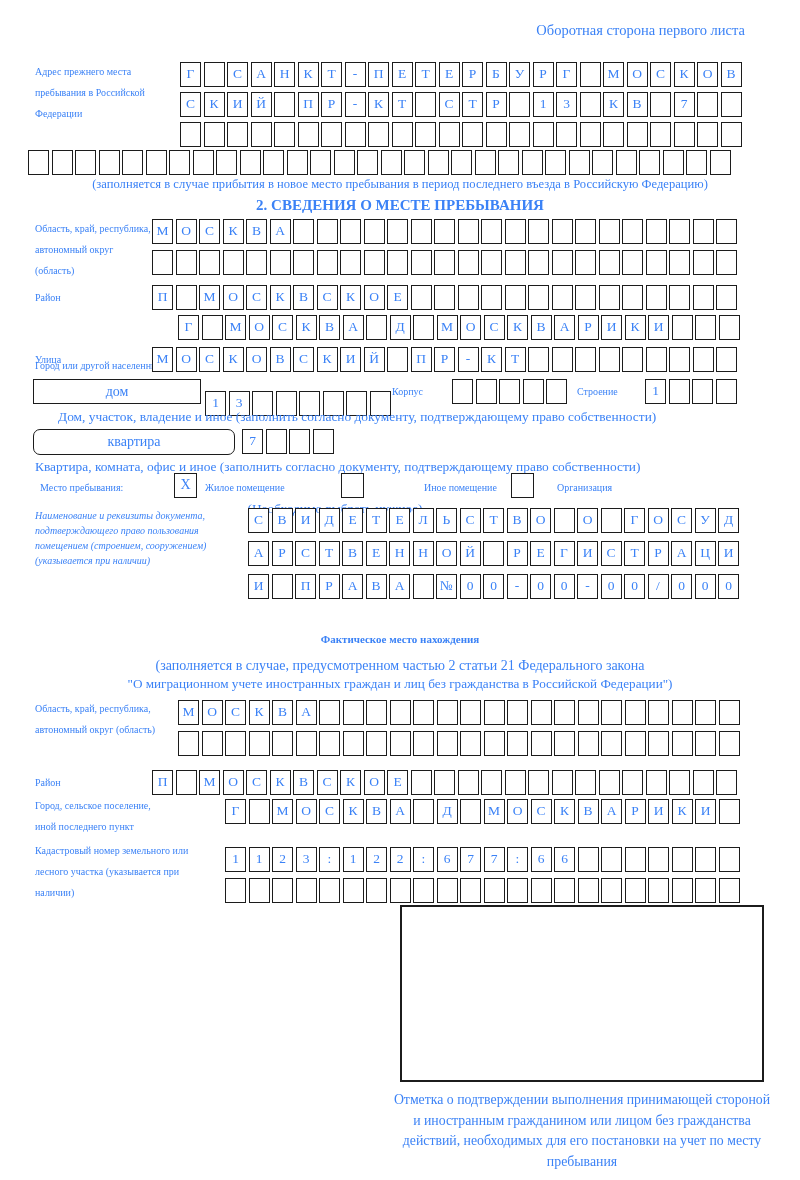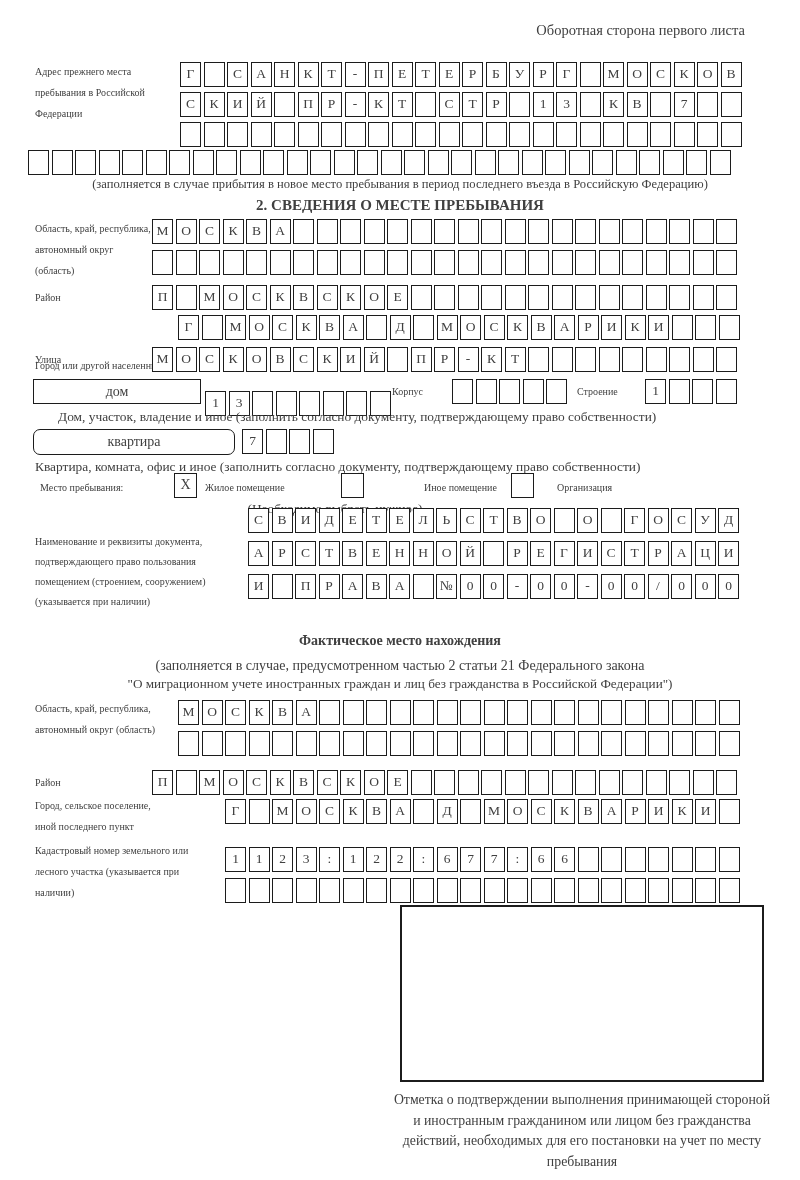--- a/index.html
+++ b/index.html
@@ -5,7 +5,7 @@
   html,body{margin:0;padding:0;background:#ffffff;}
   .page{
     position:relative;width:800px;height:1180px;background:#ffffff;
-    font-family:"Liberation Serif","DejaVu Serif",serif;color:#404040;overflow:hidden;
+    font-family:"Liberation Serif","DejaVu Serif",serif;color:#3b82f6;overflow:hidden;
   }
   .abs{position:absolute;}
   .lbl{font-size:10px;line-height:21px;}

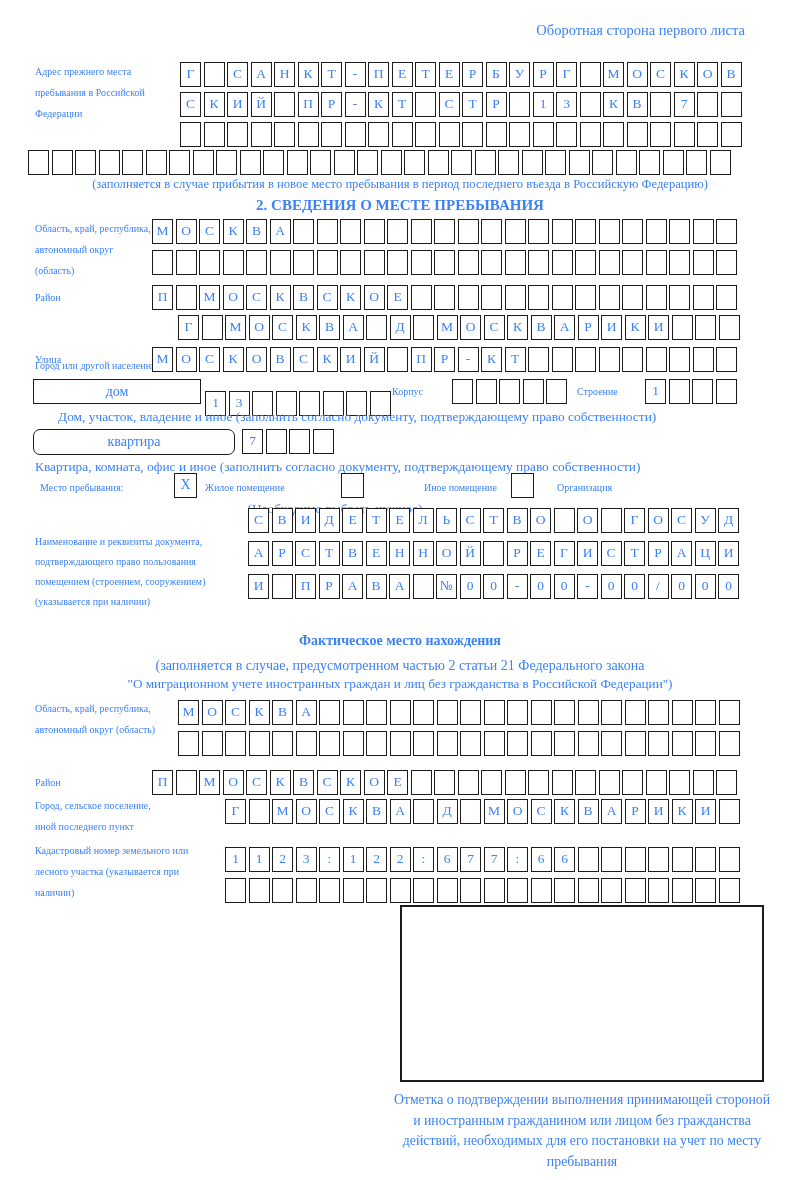--- a/index.html
+++ b/index.html
@@ -79,7 +79,7 @@
   <div class="abs lbl" style="left:557px;top:477px;">Организация</div>
   <div class="abs center" style="left:150px;top:501px;width:370px;font-size:13.4px;">(Необходимо выбрать нужное)</div>
 
-  <div class="abs lbl" style="left:35px;top:532px;width:212px;line-height:20px;">Наименование и реквизиты документа, подтверждающего право пользования помещением (строением, сооружением) (указывается при наличии)</div>
+  <div class="abs lbl" style="left:35px;top:508px;width:212px;line-height:15px;font-style:italic;">Наименование и реквизиты документа, подтверждающего право пользования помещением (строением, сооружением) (указывается при наличии)</div>
   <div class="cellrow" style="left:248px;top:508px;"><span class="cell">С</span><span class="cell">В</span><span class="cell">И</span><span class="cell">Д</span><span class="cell">Е</span><span class="cell">Т</span><span class="cell">Е</span><span class="cell">Л</span><span class="cell">Ь</span><span class="cell">С</span><span class="cell">Т</span><span class="cell">В</span><span class="cell">О</span><span class="cell"></span><span class="cell">О</span><span class="cell"></span><span class="cell">Г</span><span class="cell">О</span><span class="cell">С</span><span class="cell">У</span><span class="cell">Д</span></div>
   <div class="cellrow" style="left:248px;top:541px;"><span class="cell">А</span><span class="cell">Р</span><span class="cell">С</span><span class="cell">Т</span><span class="cell">В</span><span class="cell">Е</span><span class="cell">Н</span><span class="cell">Н</span><span class="cell">О</span><span class="cell">Й</span><span class="cell"></span><span class="cell">Р</span><span class="cell">Е</span><span class="cell">Г</span><span class="cell">И</span><span class="cell">С</span><span class="cell">Т</span><span class="cell">Р</span><span class="cell">А</span><span class="cell">Ц</span><span class="cell">И</span></div>
   <div class="cellrow" style="left:248px;top:574px;"><span class="cell">И</span><span class="cell"></span><span class="cell">П</span><span class="cell">Р</span><span class="cell">А</span><span class="cell">В</span><span class="cell">А</span><span class="cell"></span><span class="cell">№</span><span class="cell">0</span><span class="cell">0</span><span class="cell">-</span><span class="cell">0</span><span class="cell">0</span><span class="cell">-</span><span class="cell">0</span><span class="cell">0</span><span class="cell">/</span><span class="cell">0</span><span class="cell">0</span><span class="cell">0</span></div>

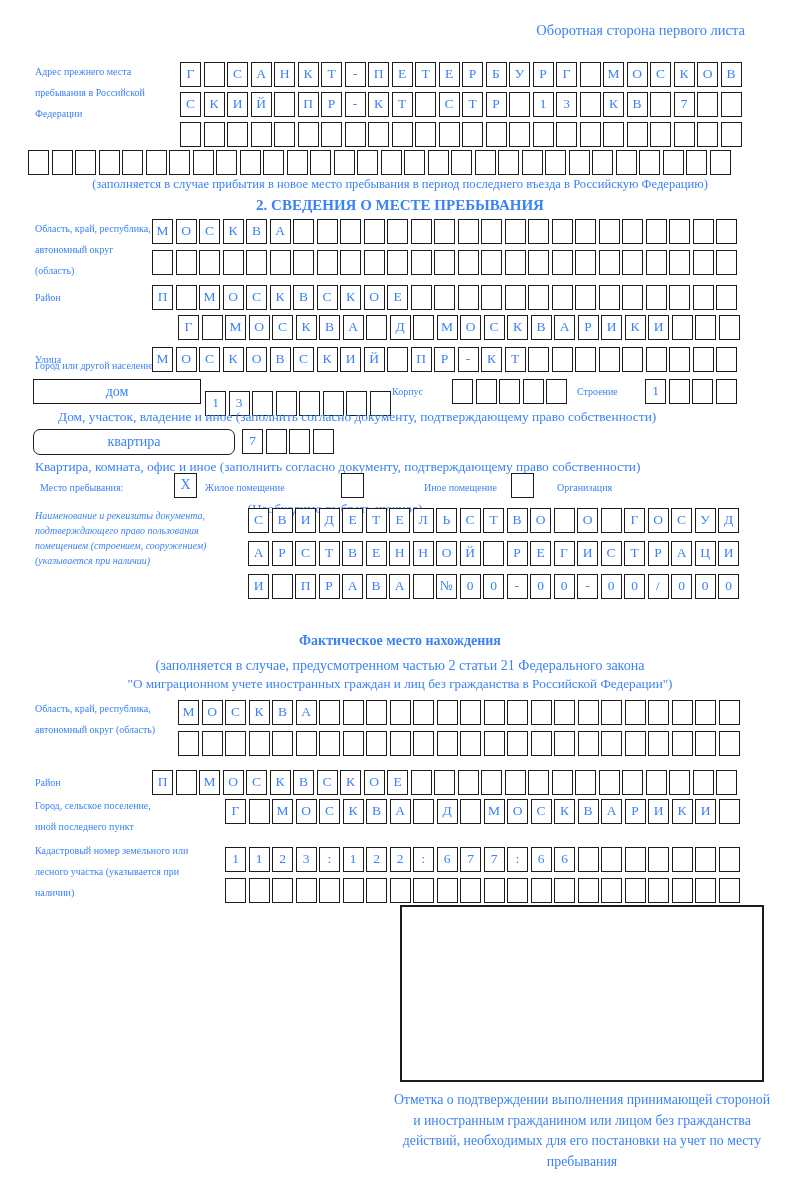--- a/index.html
+++ b/index.html
@@ -84,7 +84,7 @@
   <div class="cellrow" style="left:248px;top:541px;"><span class="cell">А</span><span class="cell">Р</span><span class="cell">С</span><span class="cell">Т</span><span class="cell">В</span><span class="cell">Е</span><span class="cell">Н</span><span class="cell">Н</span><span class="cell">О</span><span class="cell">Й</span><span class="cell"></span><span class="cell">Р</span><span class="cell">Е</span><span class="cell">Г</span><span class="cell">И</span><span class="cell">С</span><span class="cell">Т</span><span class="cell">Р</span><span class="cell">А</span><span class="cell">Ц</span><span class="cell">И</span></div>
   <div class="cellrow" style="left:248px;top:574px;"><span class="cell">И</span><span class="cell"></span><span class="cell">П</span><span class="cell">Р</span><span class="cell">А</span><span class="cell">В</span><span class="cell">А</span><span class="cell"></span><span class="cell">№</span><span class="cell">0</span><span class="cell">0</span><span class="cell">-</span><span class="cell">0</span><span class="cell">0</span><span class="cell">-</span><span class="cell">0</span><span class="cell">0</span><span class="cell">/</span><span class="cell">0</span><span class="cell">0</span><span class="cell">0</span></div>
 
-  <div class="abs bold center" style="left:0;top:633px;width:800px;font-size:14px;">Фактическое место нахождения</div>
+  <div class="abs bold center" style="left:0;top:633px;width:800px;font-size:11px;">Фактическое место нахождения</div>
   <div class="abs center" style="left:0;top:658px;width:800px;font-size:14px;">(заполняется в случае, предусмотренном частью 2 статьи 21 Федерального закона</div>
   <div class="abs center" style="left:0;top:676px;width:800px;font-size:13.2px;">"О миграционном учете иностранных граждан и лиц без гражданства в Российской Федерации")</div>
 

